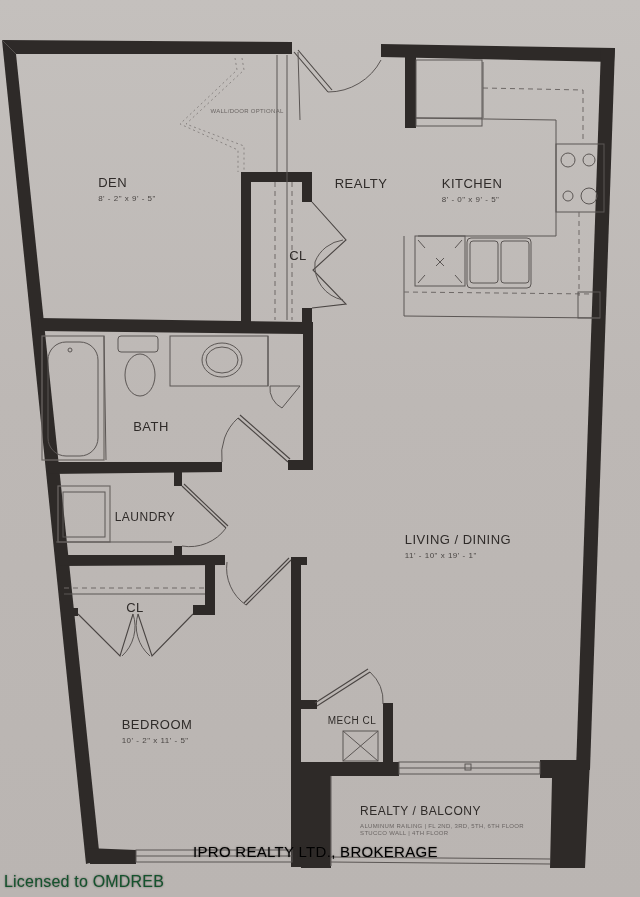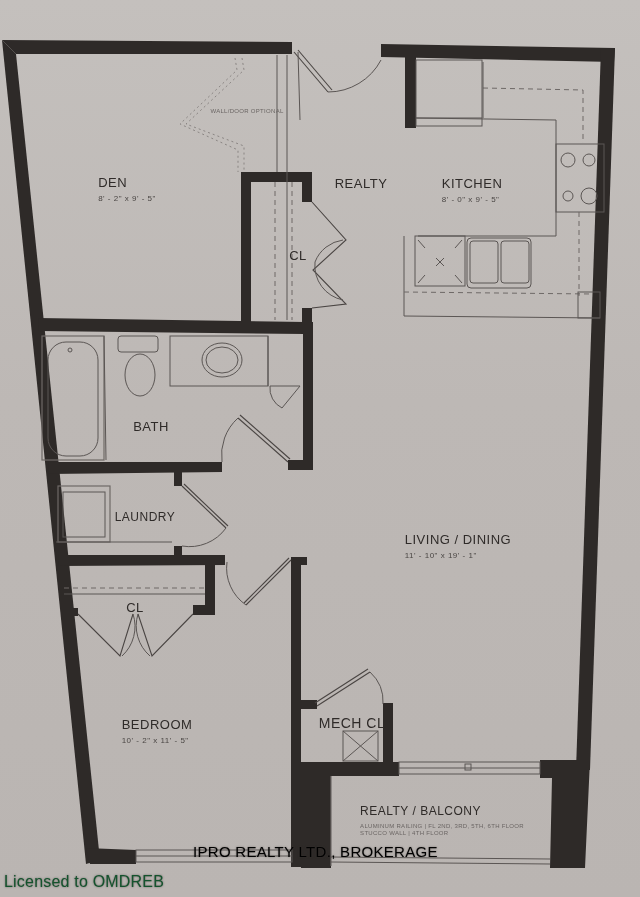--- a/index.html
+++ b/index.html
@@ -223,7 +223,7 @@
   <span class="room-dim">10' - 2" x 11' - 5"</span>
 </div>
 
-<div class="label" style="left:348px; top:715px; font-size:14px;padding-left:8px;">MECH CL</div>
+<div class="label" style="left:348px; top:715px; font-size:10px;padding-left:8px;">MECH CL</div>
 
 <div class="label" style="left:442px; top:801px;">
   <span class="room-name" style="font-size:12px;">REALTY / BALCONY</span>

